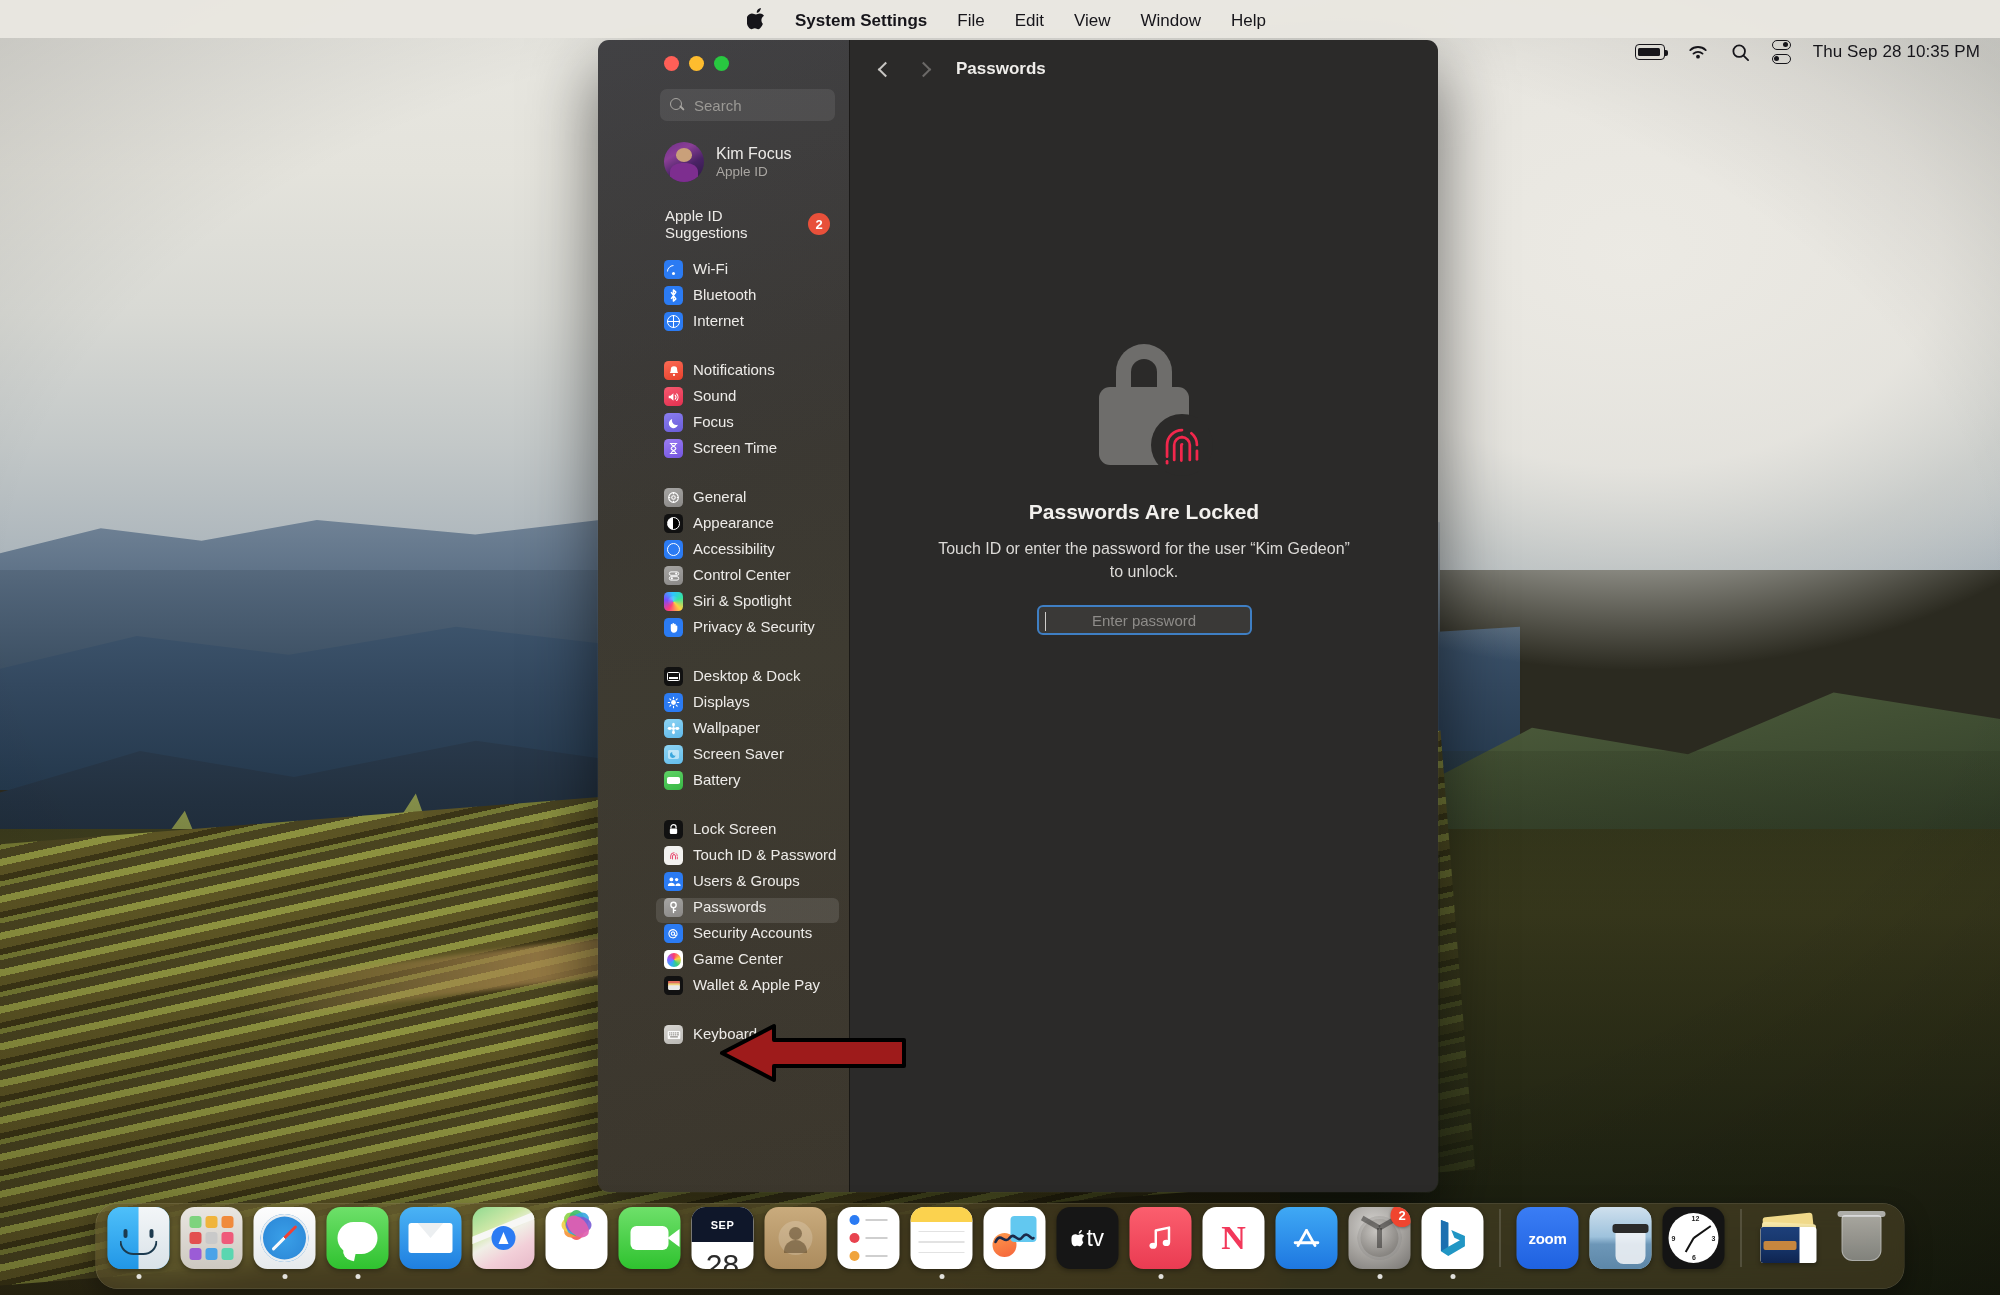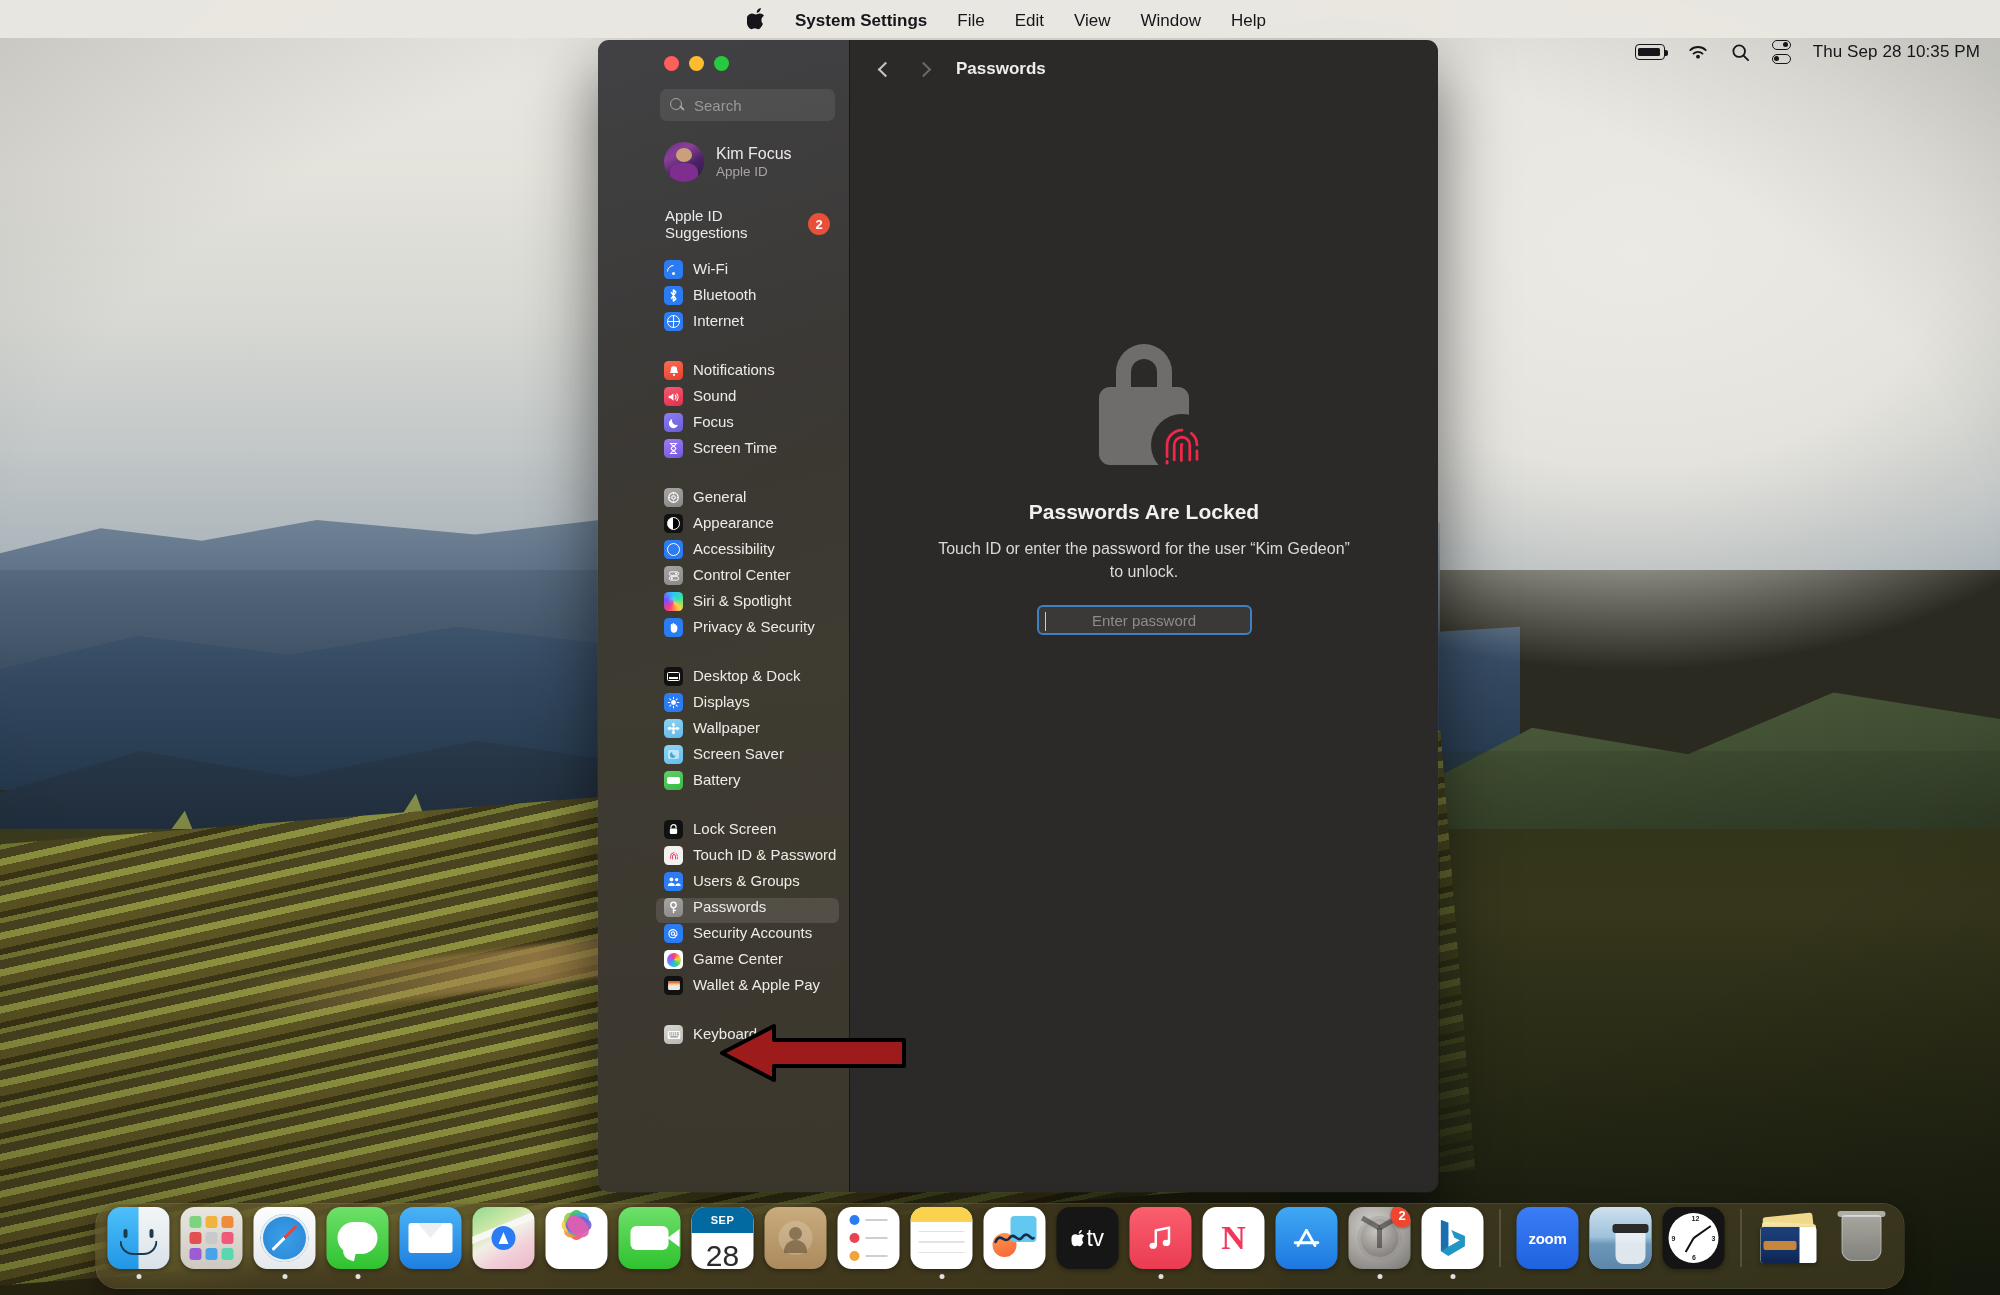--- a/index.html
+++ b/index.html
@@ -284,7 +284,7 @@
     width:0;height:0;border-top:9px solid transparent;border-bottom:9px solid transparent;
     border-right:12px solid #fff;}
   .dk.cal{ background:#fff; display:block; }
-  .dk.cal .m{ height:26px; background:#0369a1; color:#fff; font-size:11px; font-weight:bold;
+  .dk.cal .m{ height:35px; background:#0f172a; color:#fff; font-size:11px; font-weight:bold;
     display:flex; align-items:center; justify-content:center; letter-spacing:.5px;}
   .dk.cal .d{ height:45px; display:flex; align-items:center; justify-content:center;
     font-size:30px; color:#2b2b2b; }

